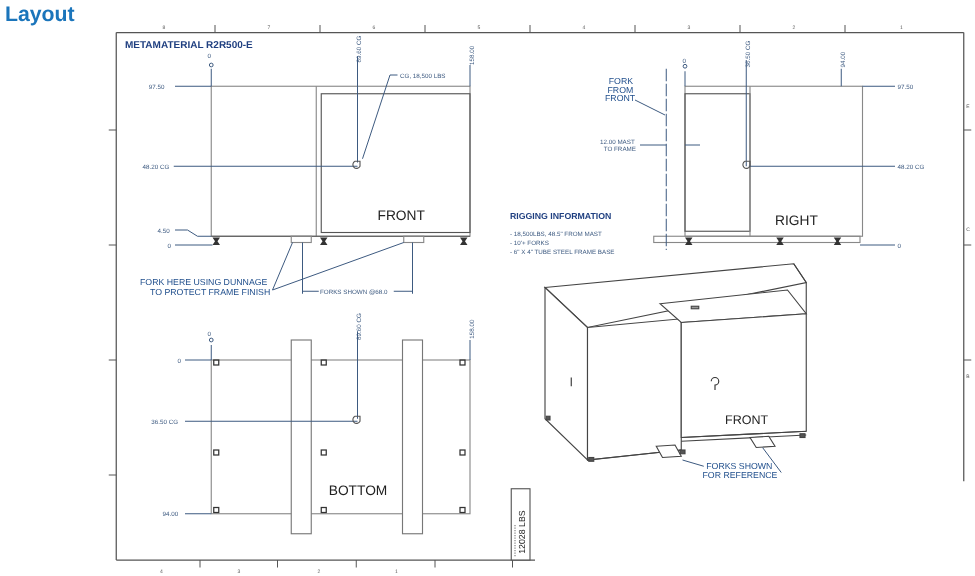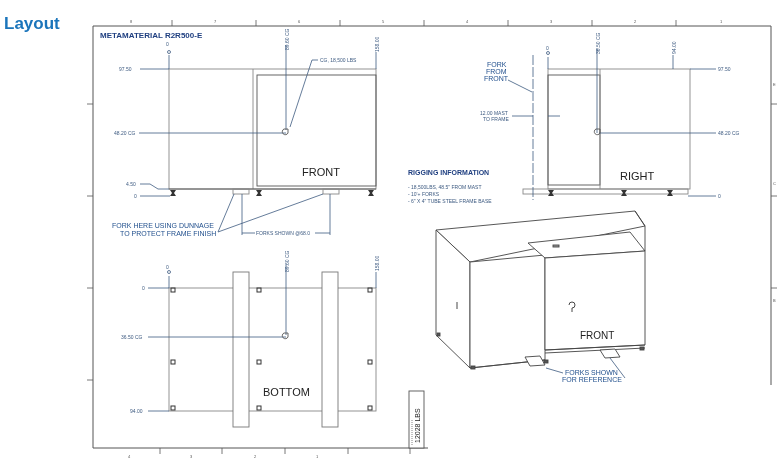--- a/index.html
+++ b/index.html
@@ -4,7 +4,7 @@
 <style>
   html, body { margin: 0; padding: 0; background: #ffffff; }
   body { width: 780px; height: 461px; position: relative; overflow: hidden; font-family: "Liberation Sans", sans-serif; }
-  .page-title { position: absolute; left: 4px; top: 14px; font-size: 17px; font-weight: bold; color: #1b75bb; }
+  .page-title { position: absolute; left: 4px; top: 2px; font-size: 17px; font-weight: bold; color: #1b75bb; }
   svg { position: absolute; left: 0; top: 0; }
   .dim { font-family: "Liberation Sans", sans-serif; font-size: 5px; fill: #3d5a80; }
   .lbl { font-family: "Liberation Sans", sans-serif; font-size: 7px; fill: #1f4e8c; }

